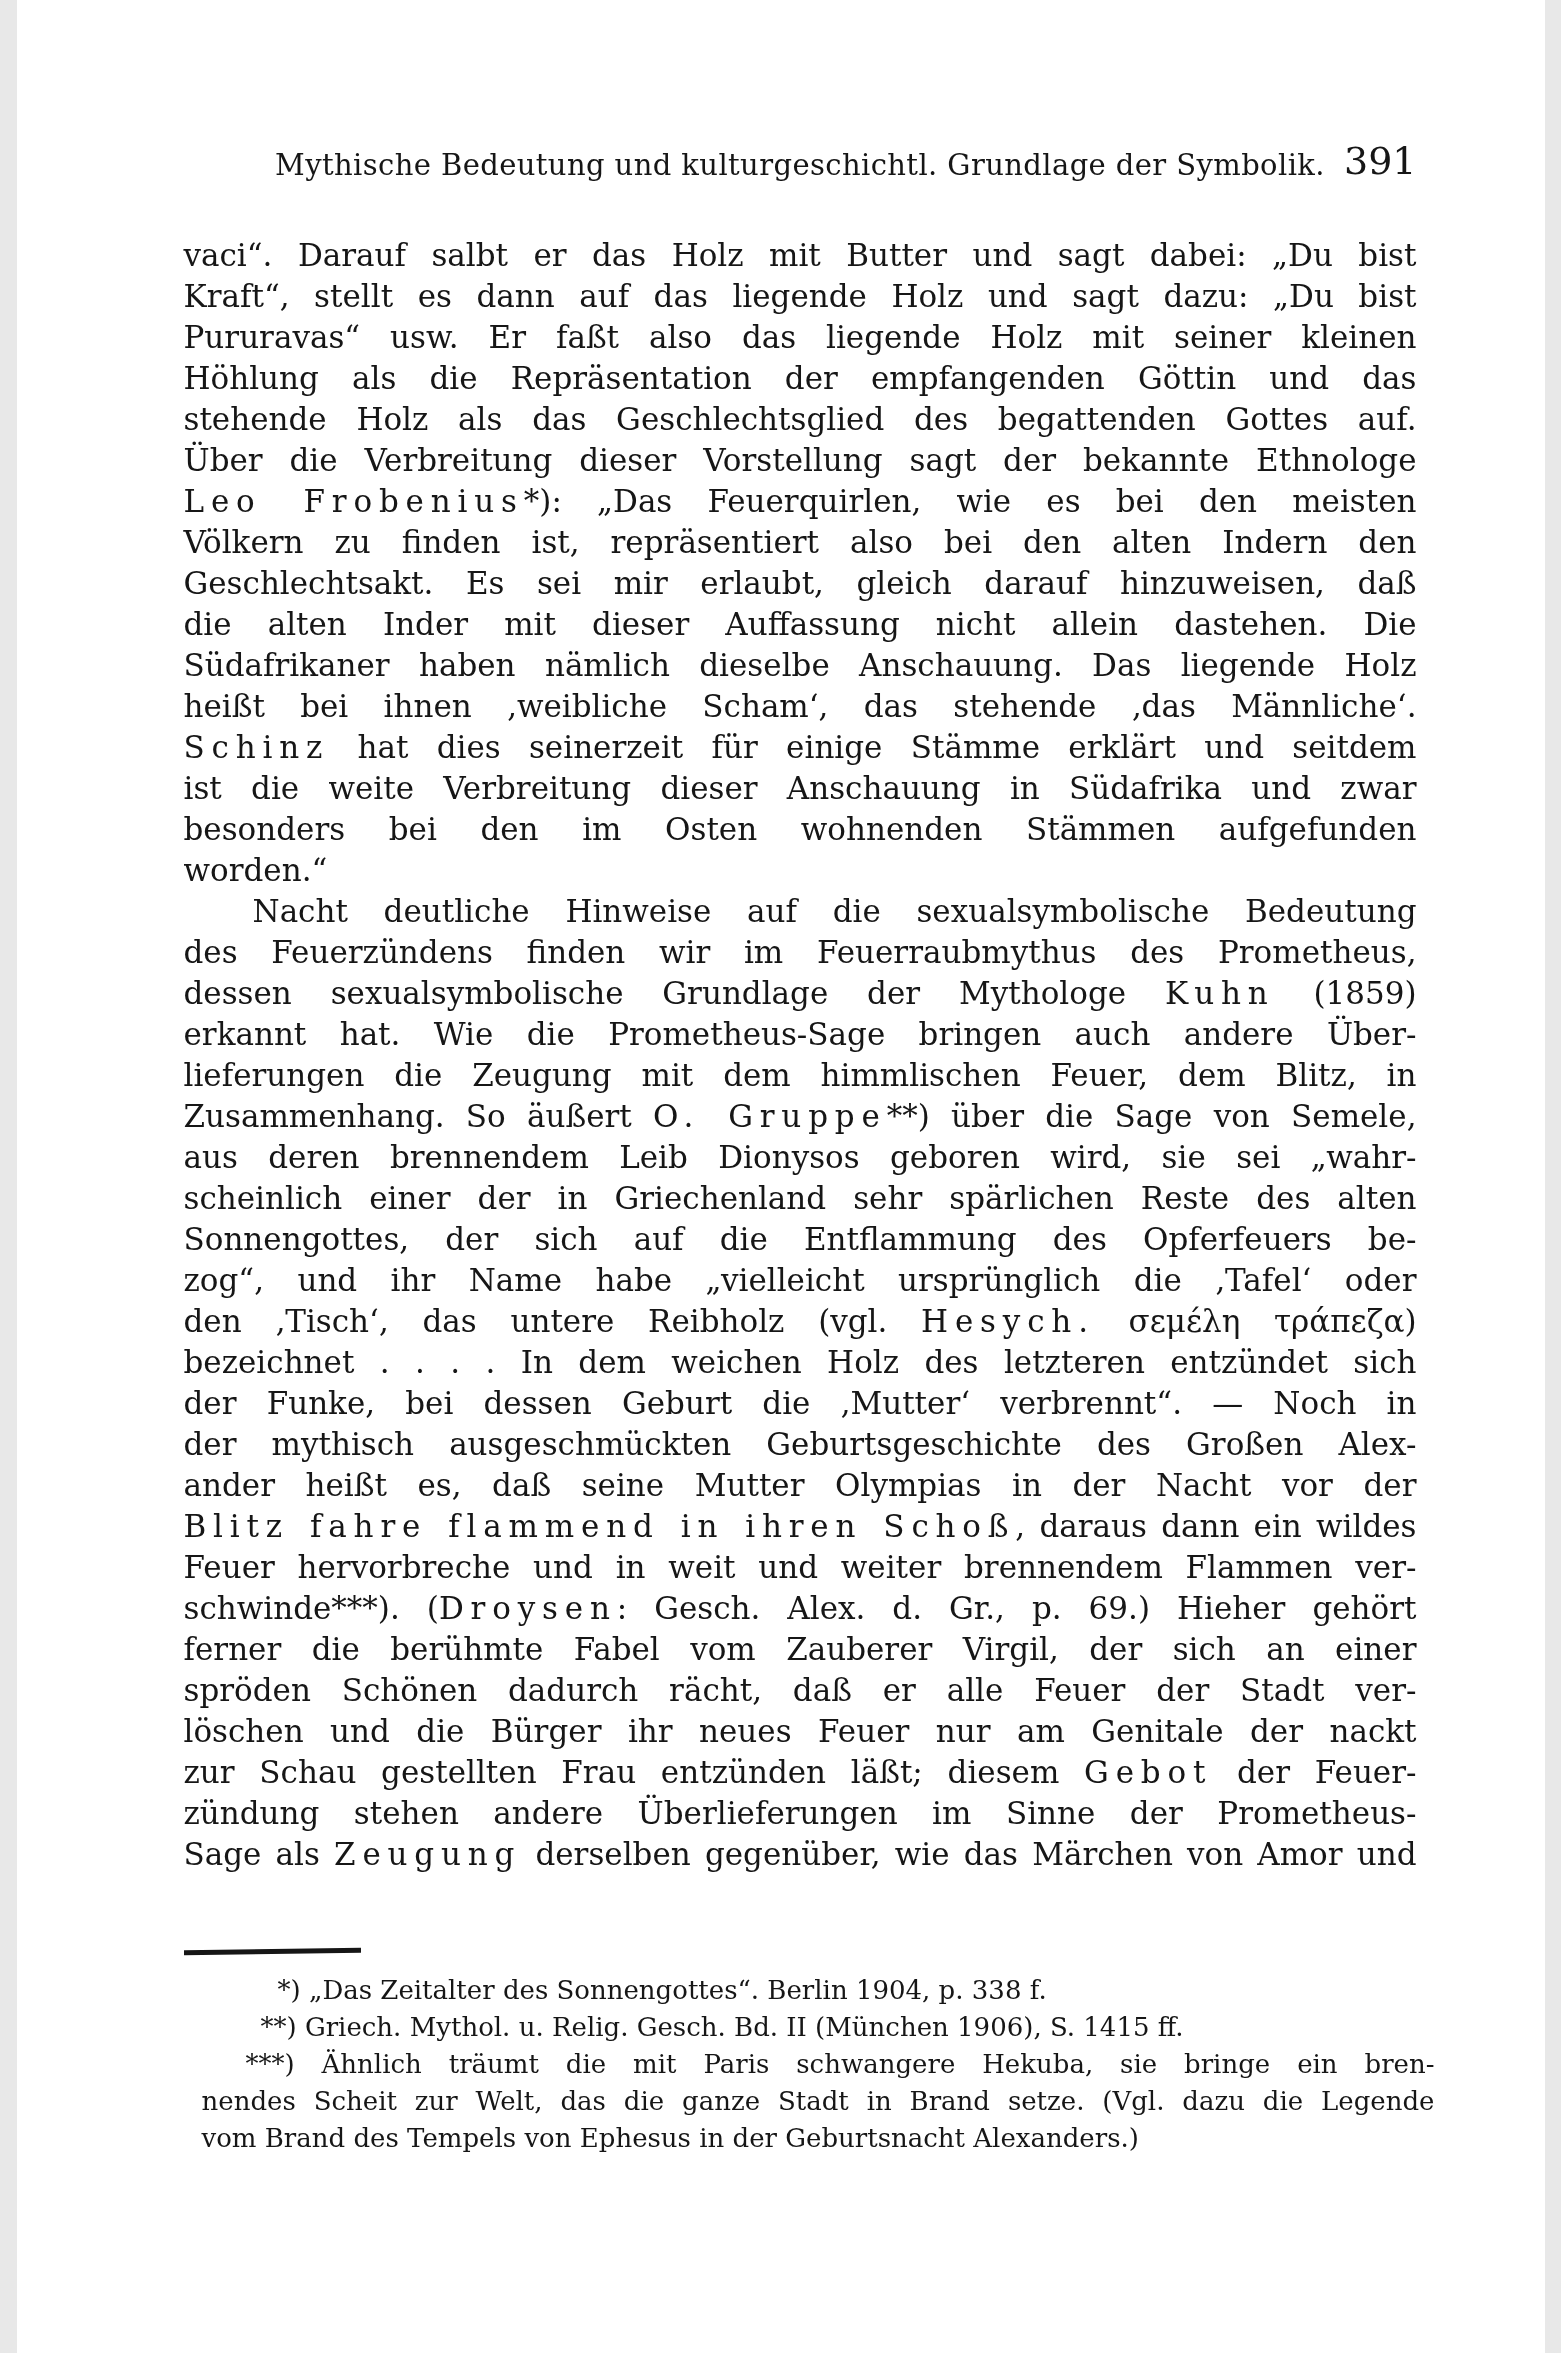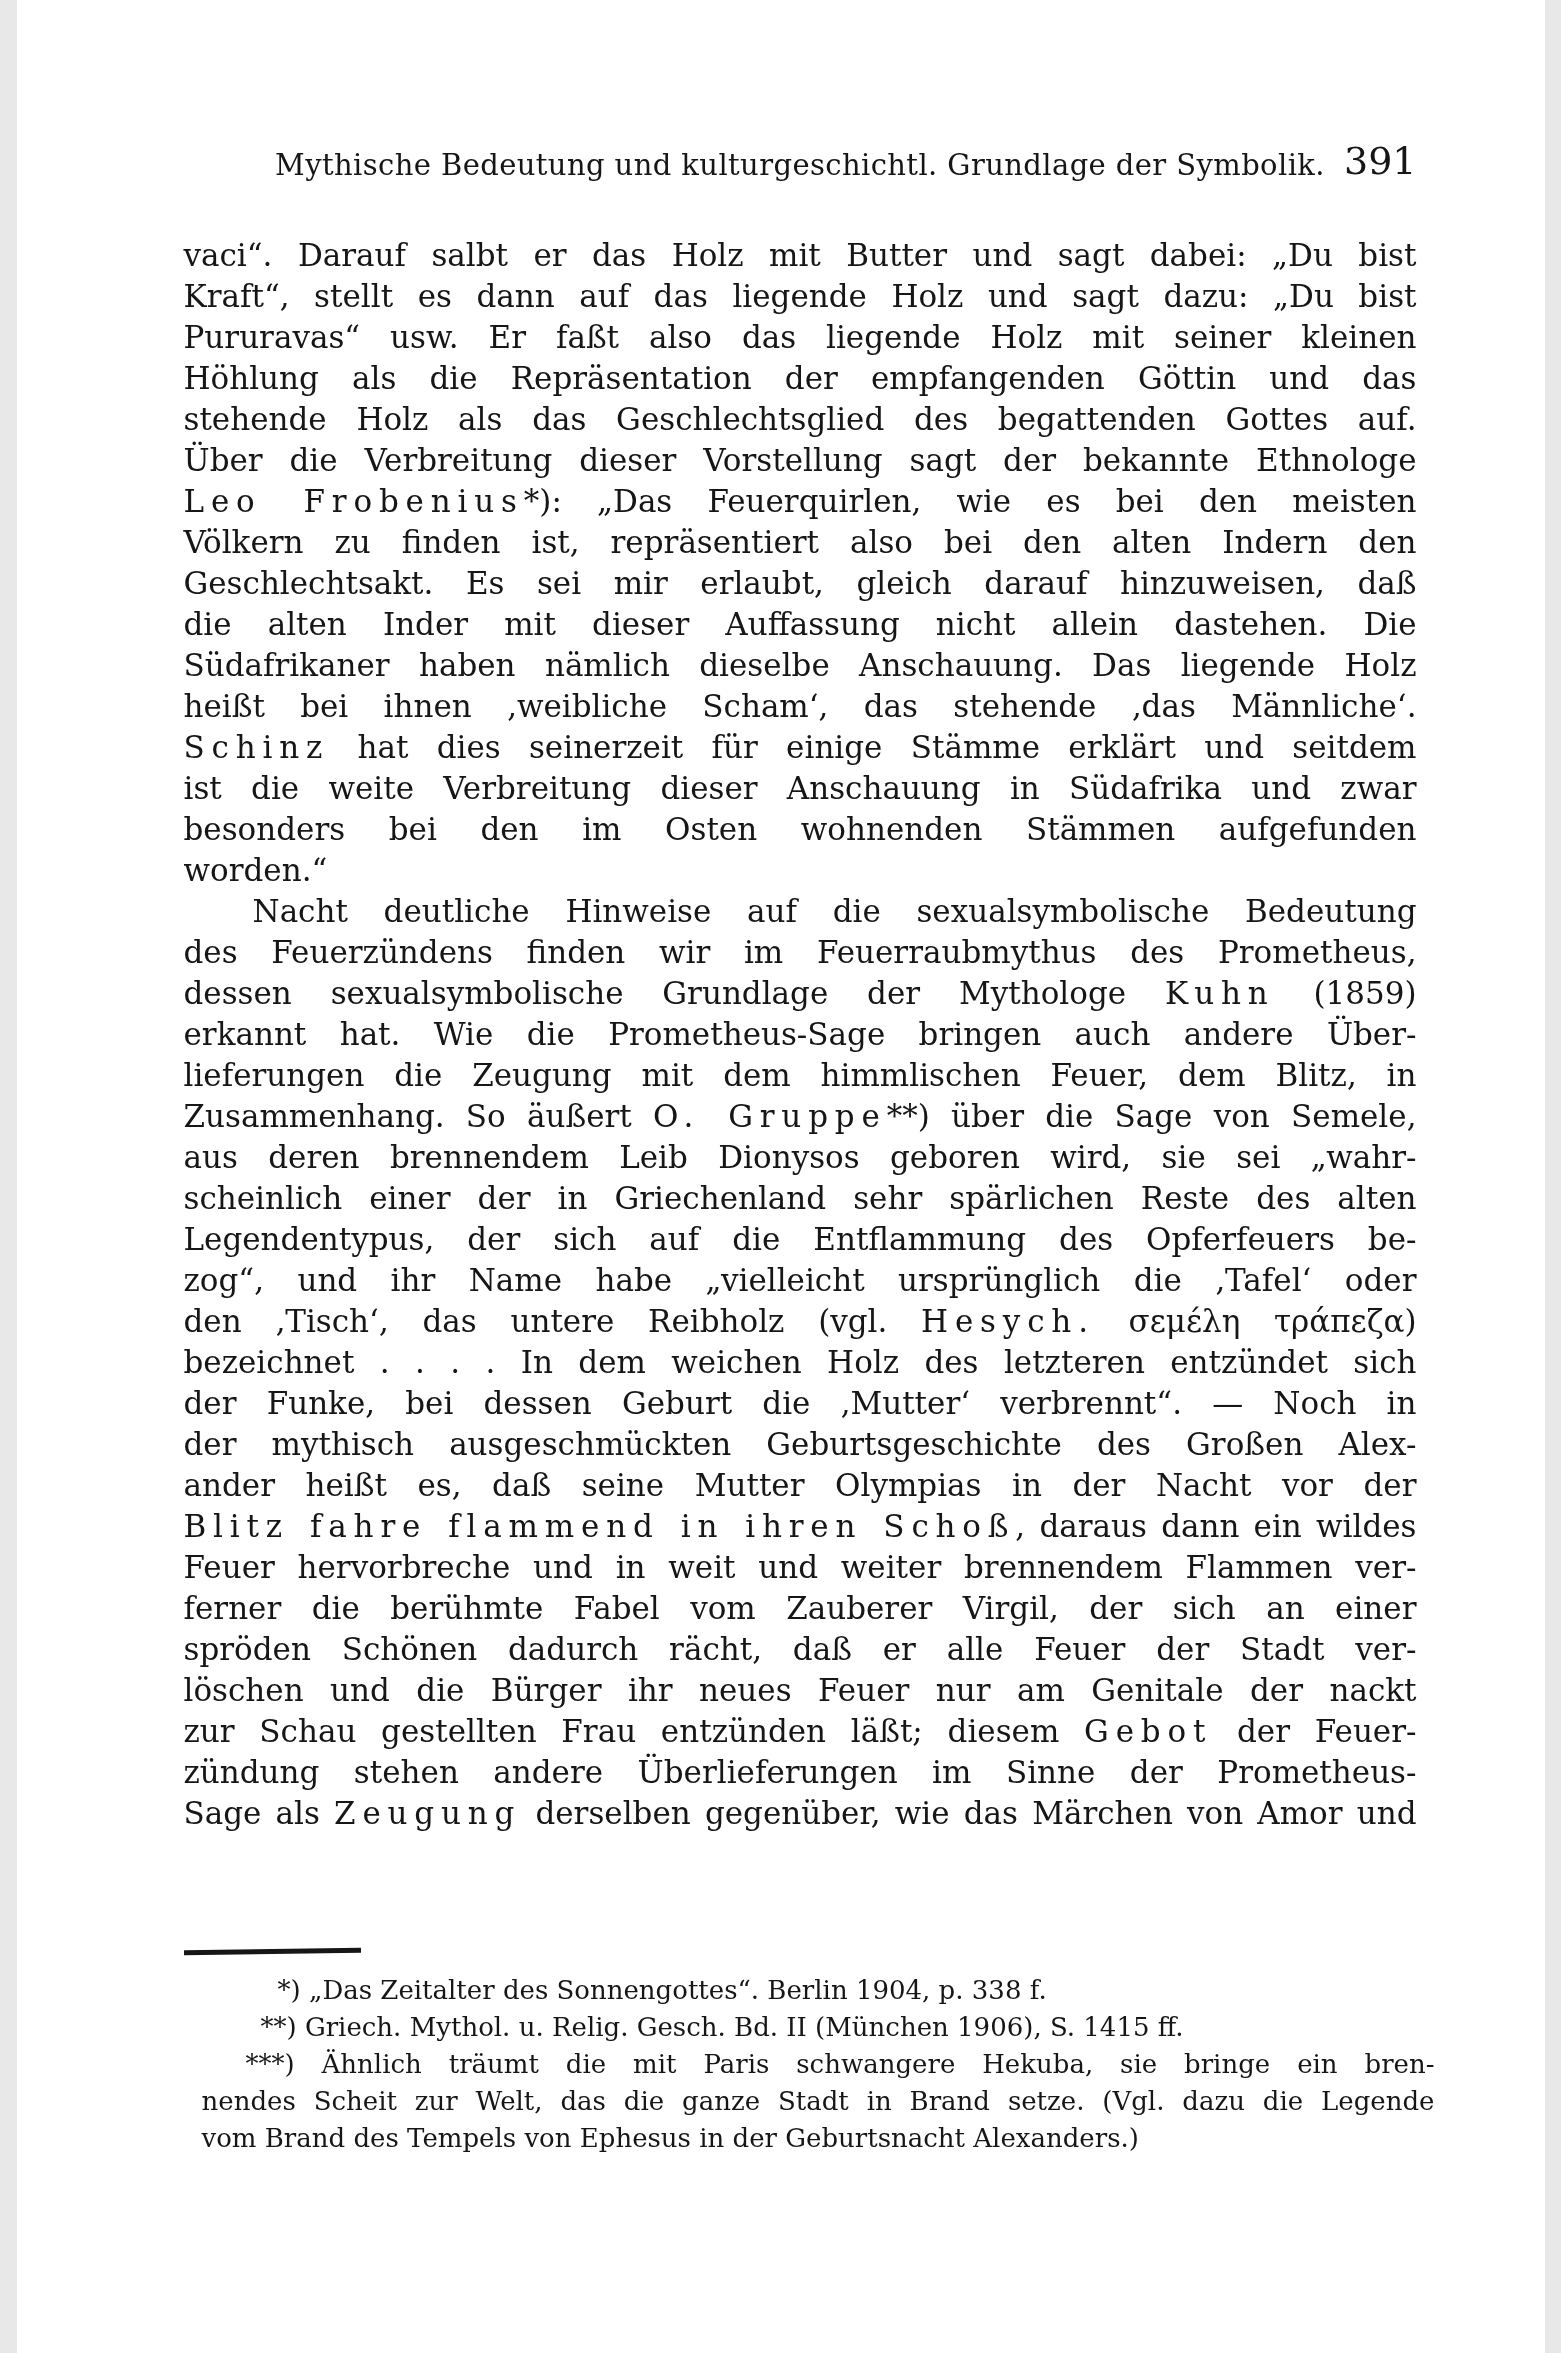--- a/index.html
+++ b/index.html
@@ -127,7 +127,7 @@
         <div class="line">Zusammenhang. So äußert <span class="sperr">O. Gruppe</span>**) über die Sage von Semele,</div>
         <div class="line">aus deren brennendem Leib Dionysos geboren wird, sie sei „wahr-</div>
         <div class="line">scheinlich einer der in Griechenland sehr spärlichen Reste des alten</div>
-        <div class="line">Legendentypus, der sich auf die Entflammung des Opferfeuers be-</div>
+        <div class="line">Sonnengottes, der sich auf die Entflammung des Opferfeuers be-</div>
         <div class="line">zog“, und ihr Name habe „vielleicht ursprünglich die ‚Tafel‘ oder</div>
         <div class="line">den ‚Tisch‘, das untere Reibholz (vgl. <span class="sperr">Hesych.</span> σεμέλη τράπεζα)</div>
         <div class="line">bezeichnet . . . . In dem weichen Holz des letzteren entzündet sich</div>

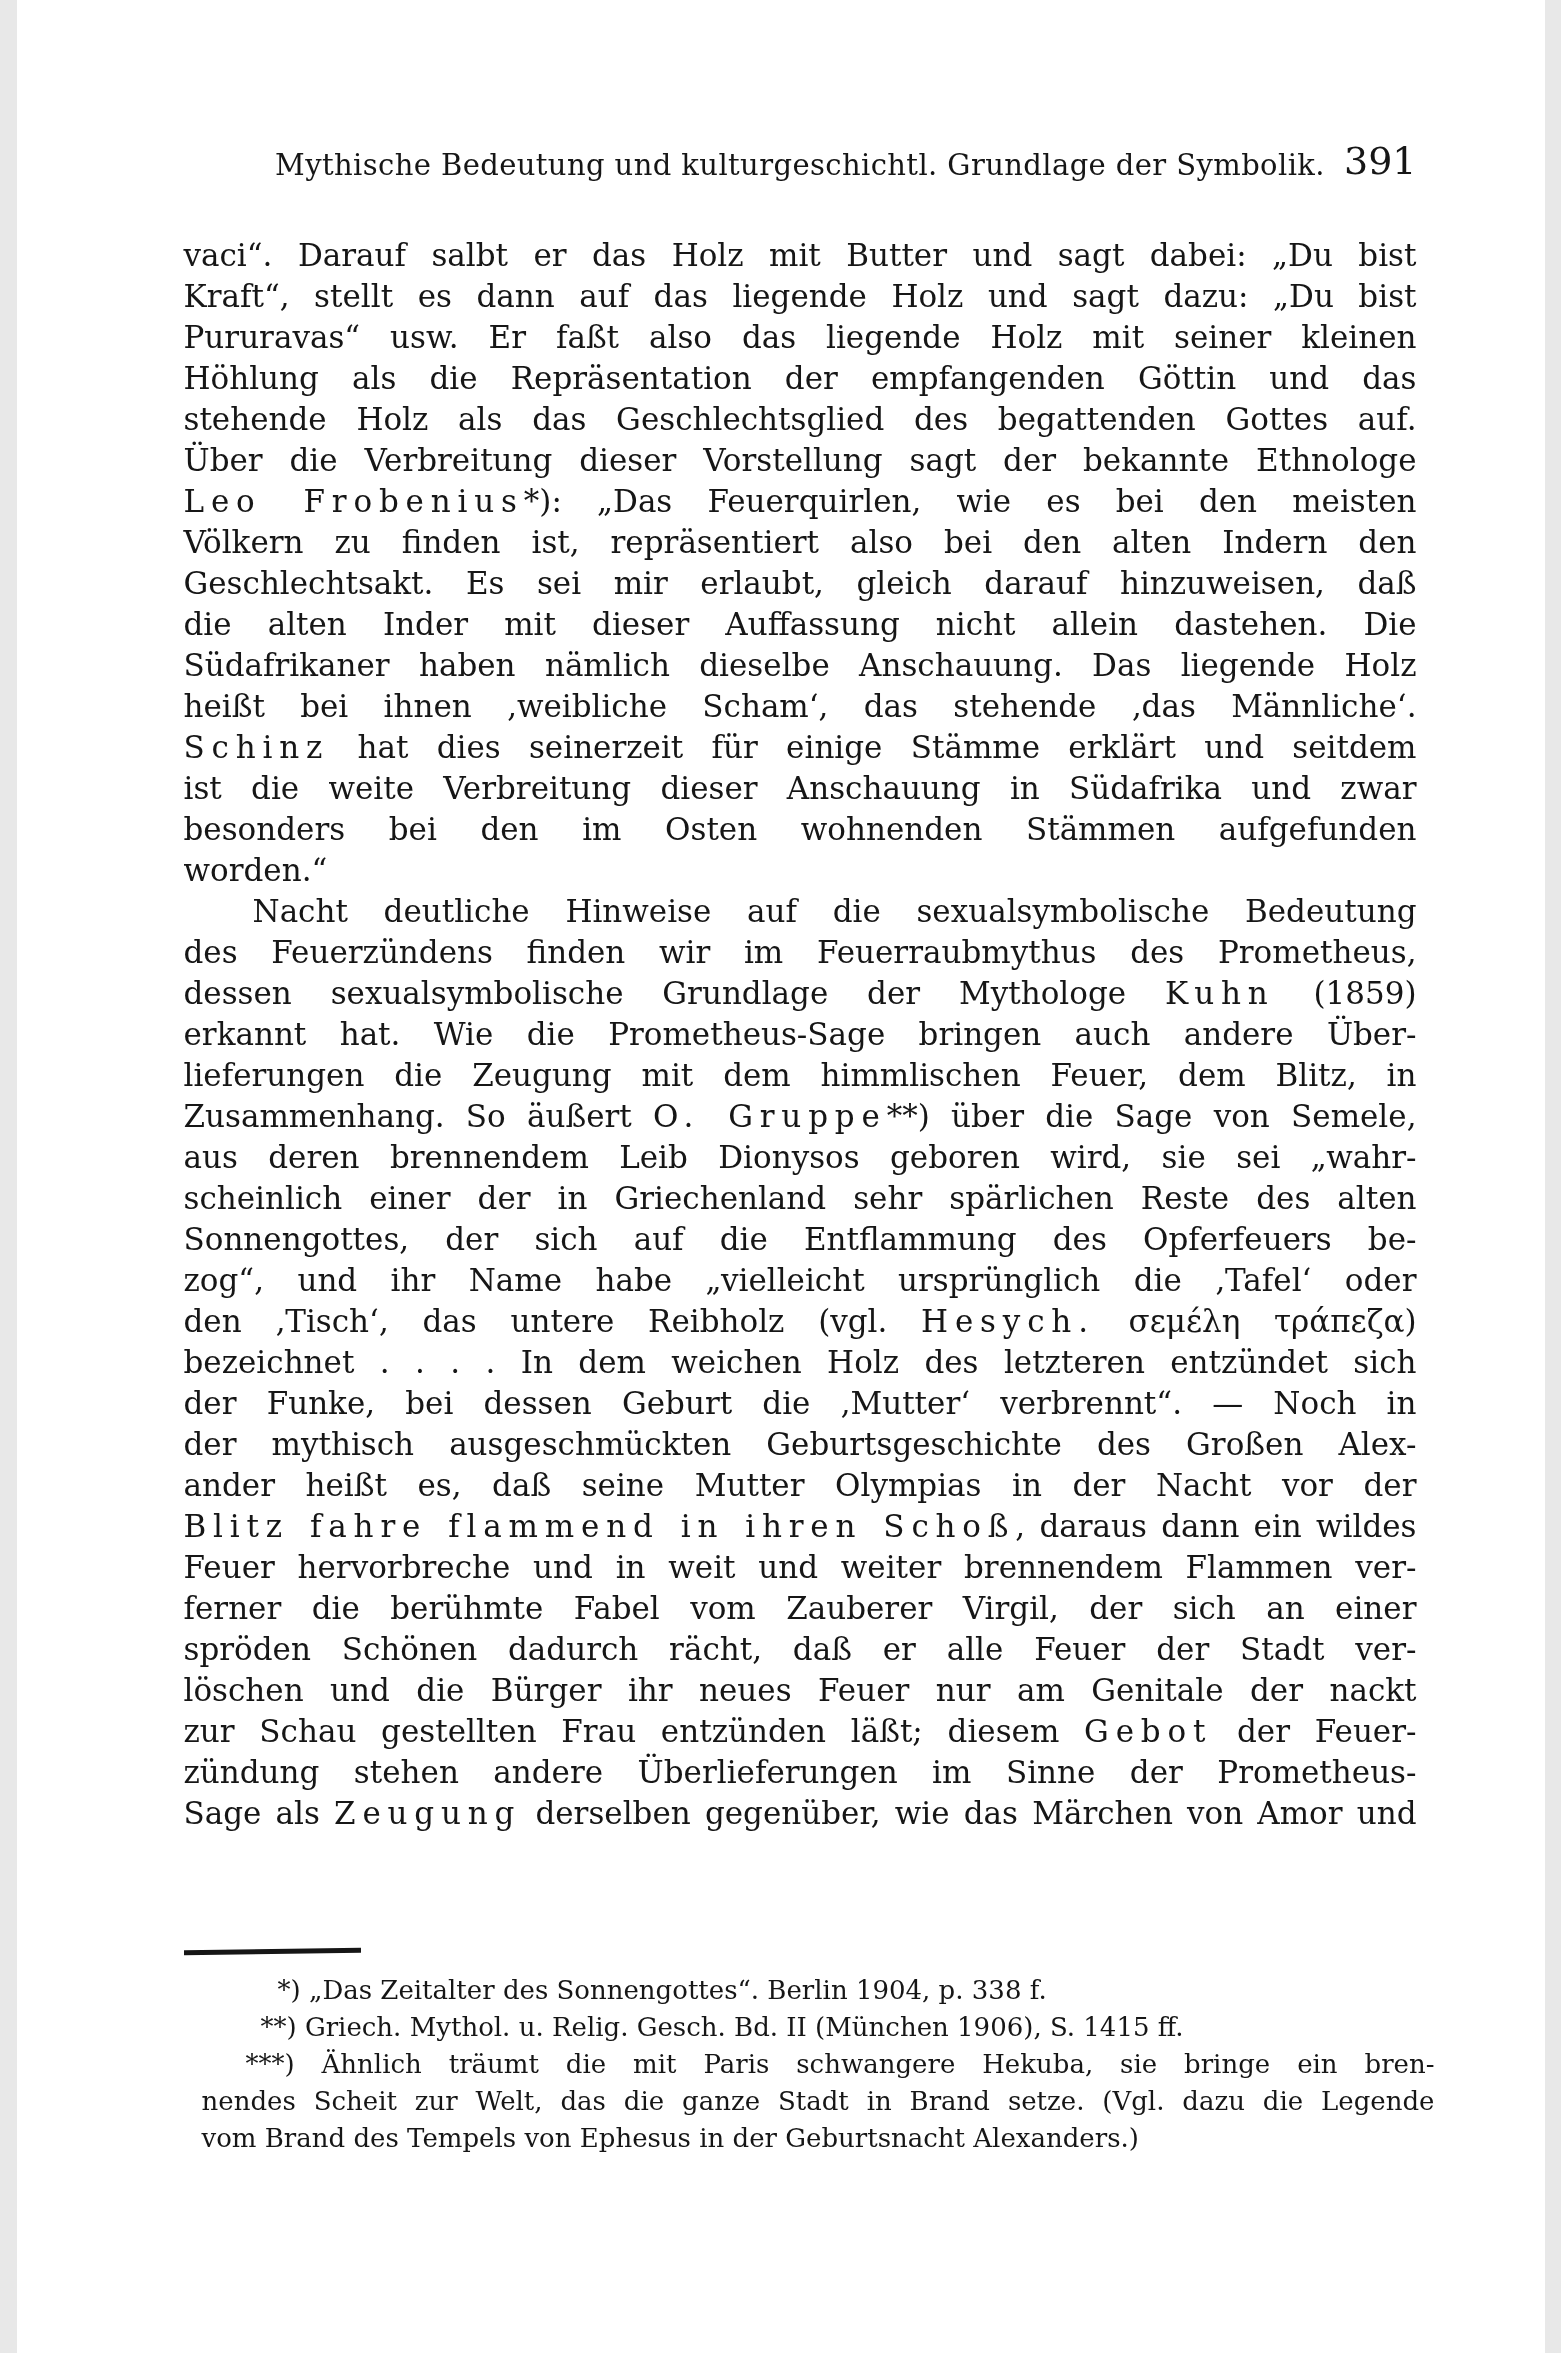--- a/index.html
+++ b/index.html
@@ -136,6 +136,7 @@
         <div class="line">ander heißt es, daß seine Mutter Olympias in der Nacht vor der</div>
         <div class="line"><span class="sperr">Blitz fahre flammend in ihren Schoß</span>, daraus dann ein wildes</div>
         <div class="line">Feuer hervorbreche und in weit und weiter brennendem Flammen ver-</div>
+        <div class="line">schwinde***). (<span class="sperr">Droysen</span>: Gesch. Alex. d. Gr., p. 69.) Hieher gehört</div>
         <div class="line">ferner die berühmte Fabel vom Zauberer Virgil, der sich an einer</div>
         <div class="line">spröden Schönen dadurch rächt, daß er alle Feuer der Stadt ver-</div>
         <div class="line">löschen und die Bürger ihr neues Feuer nur am Genitale der nackt</div>

